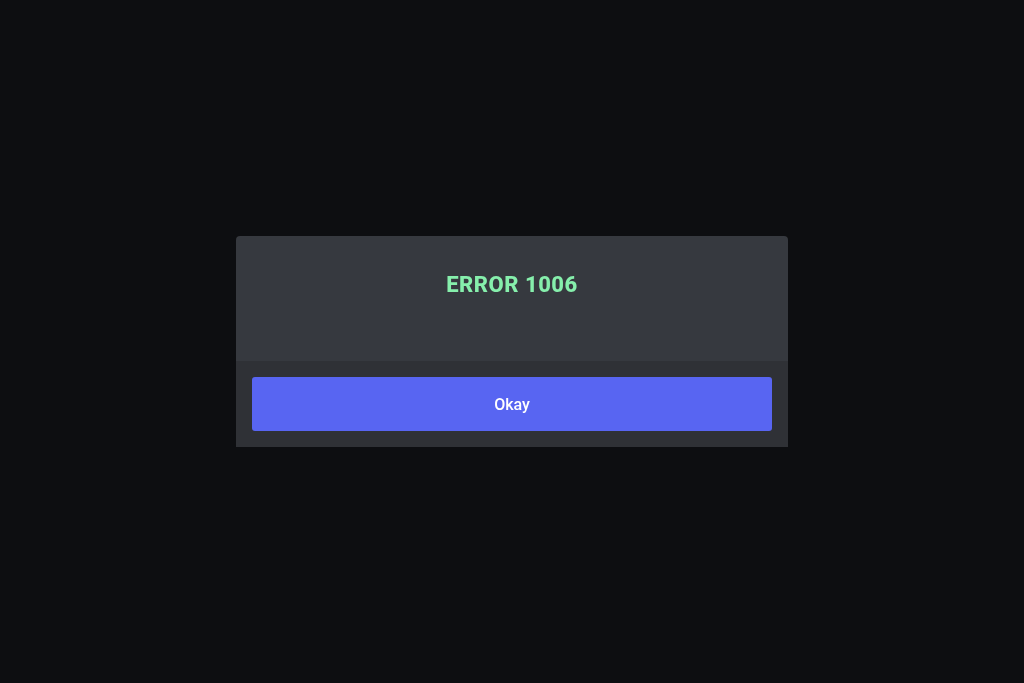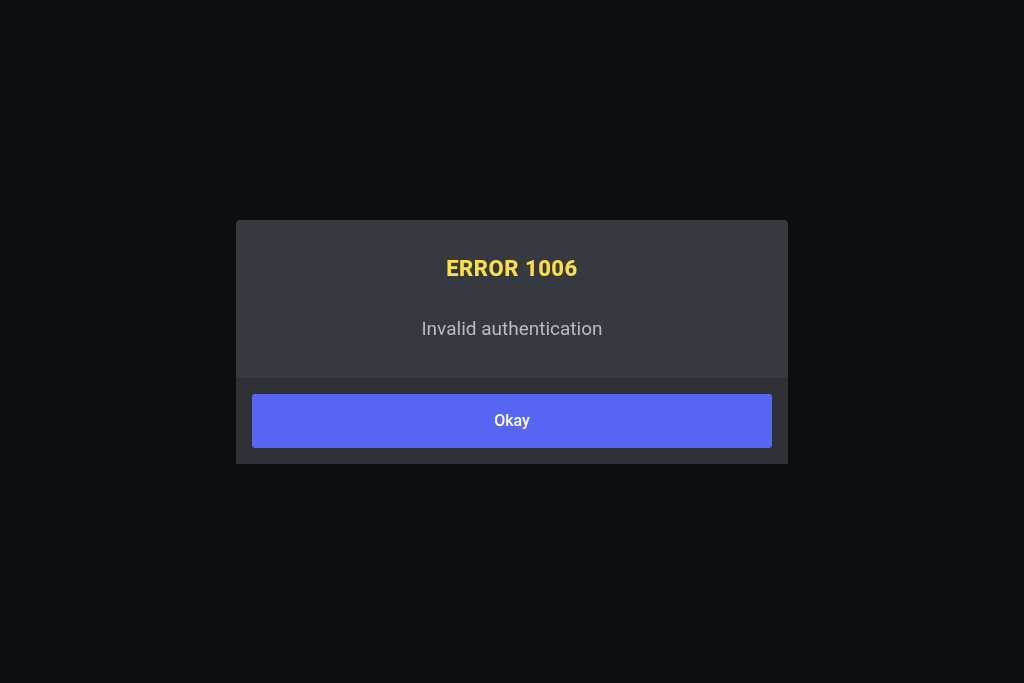--- a/index.html
+++ b/index.html
@@ -31,7 +31,7 @@
     .modal-title {
       font-size: 22px;
       font-weight: 800;
-      color: #fde047;
+      color: #86efac;
       letter-spacing: 0.5px;
       margin-bottom: 36px;
     }

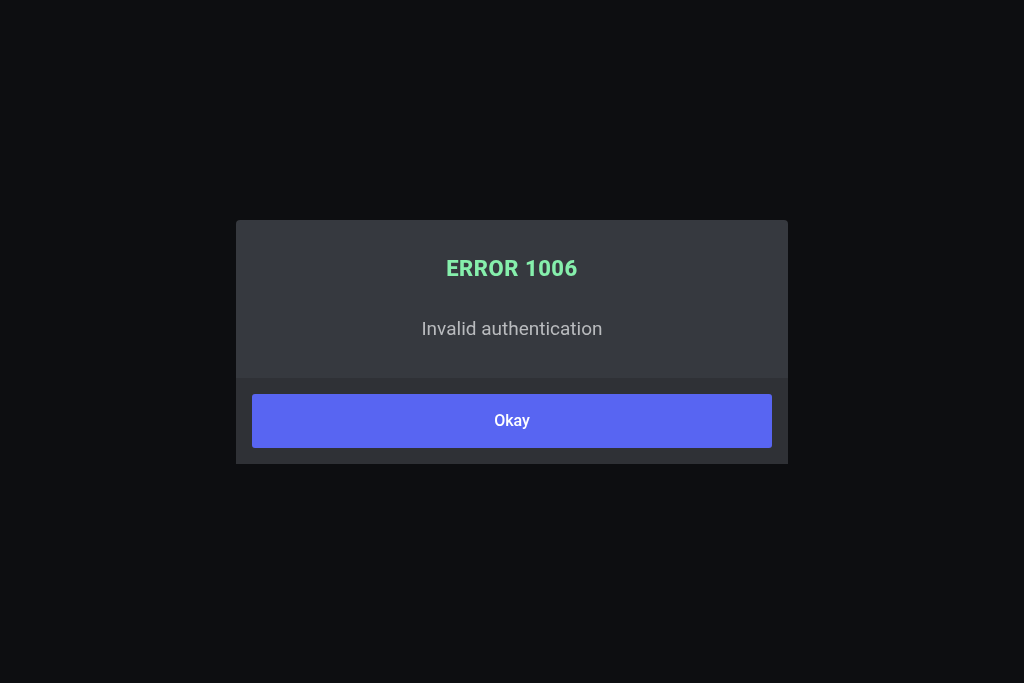--- a/index.html
+++ b/index.html
@@ -64,7 +64,6 @@
 <div class="modal">
   <div class="modal-content">
     <div class="modal-title">ERROR 1006</div>
-    <div class="modal-message">Invalid authentication</div>
   </div>
   <div class="modal-footer">
     <button class="okay-button">Okay</button>

